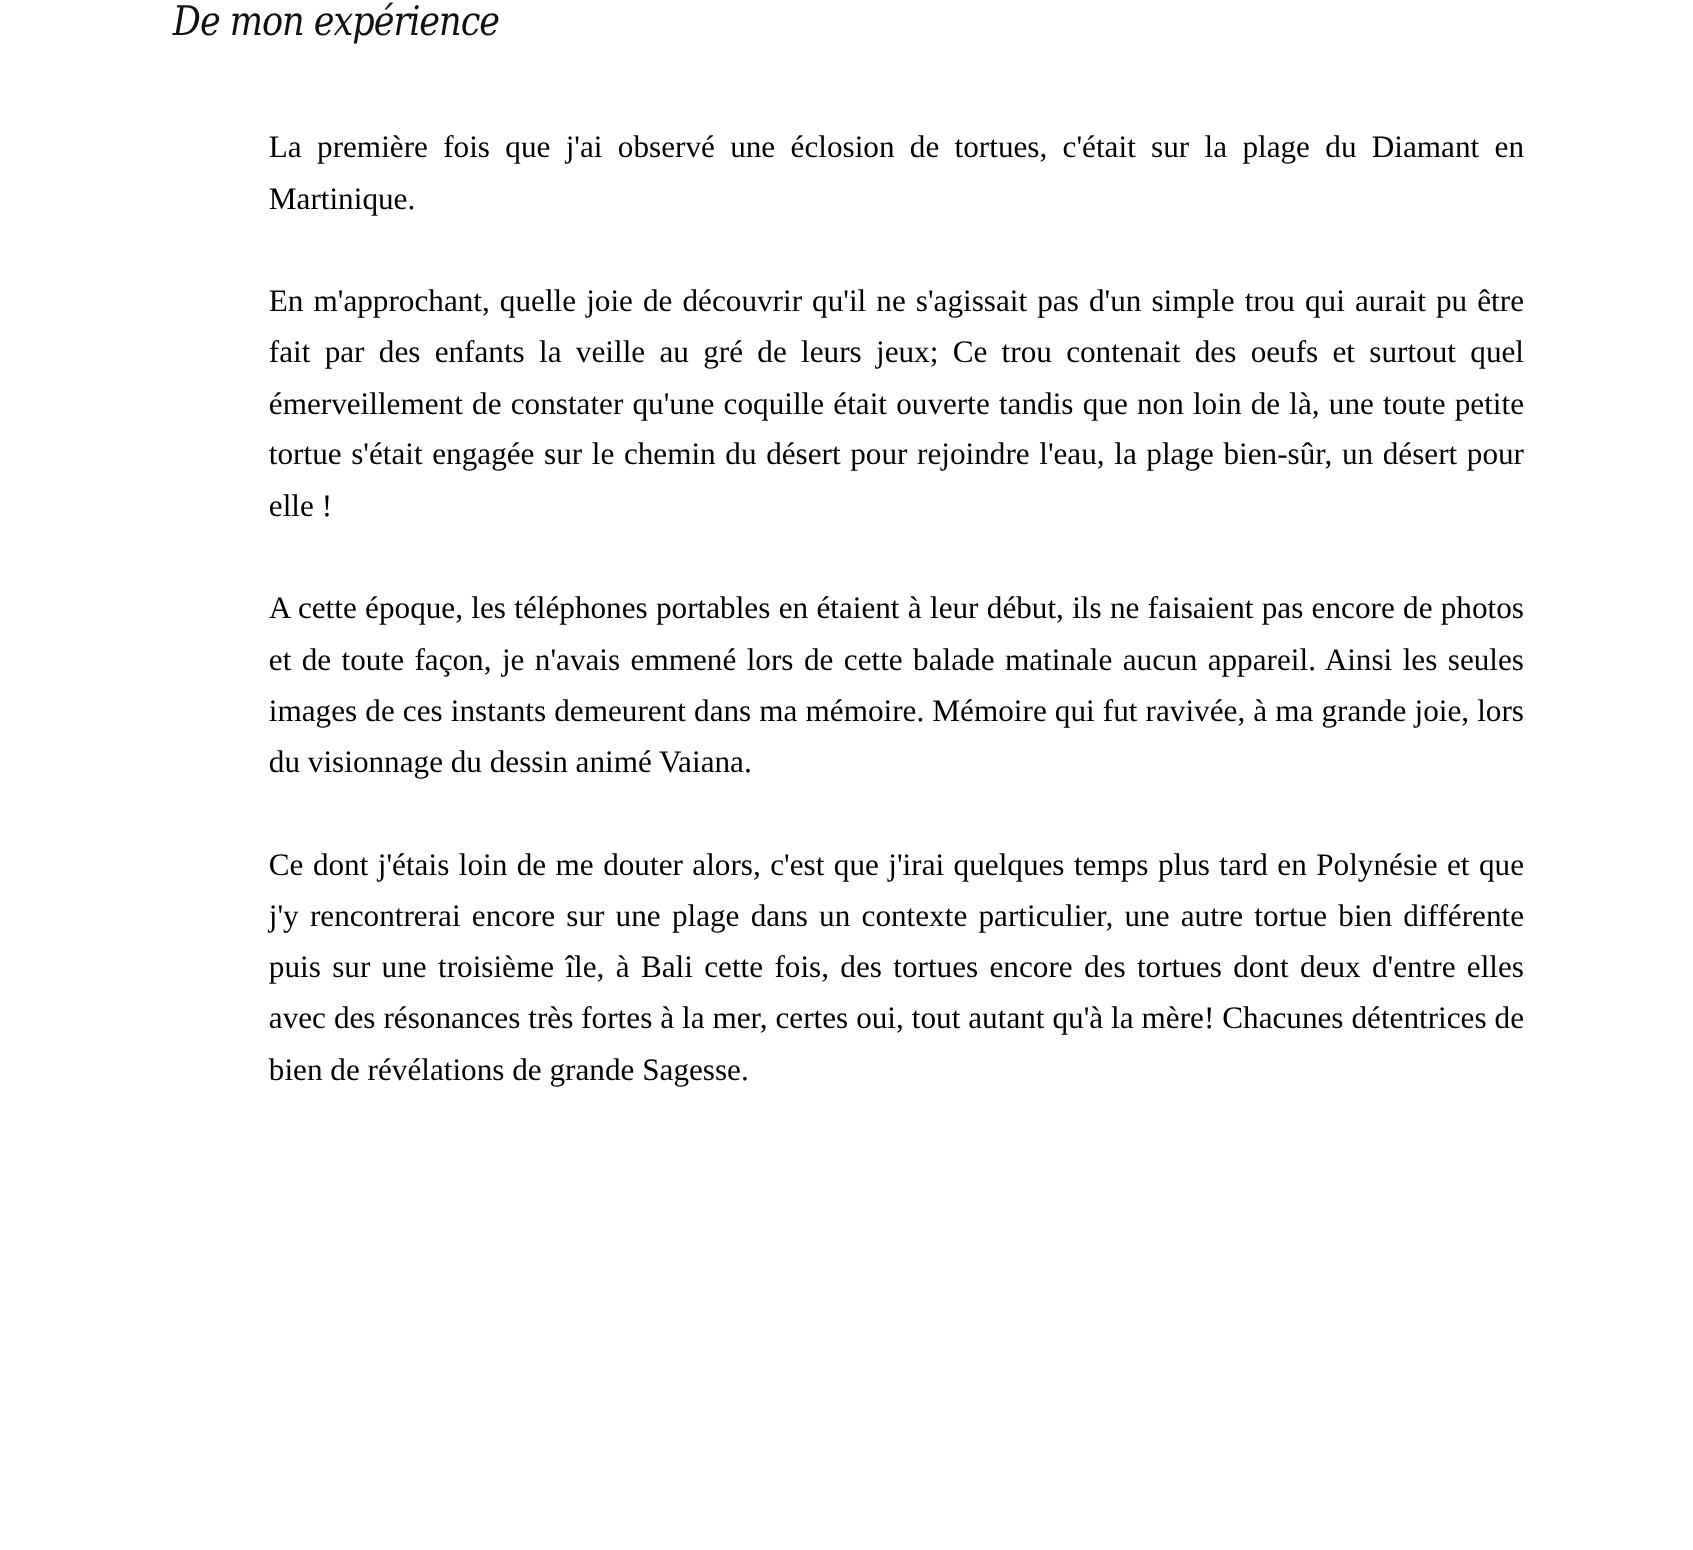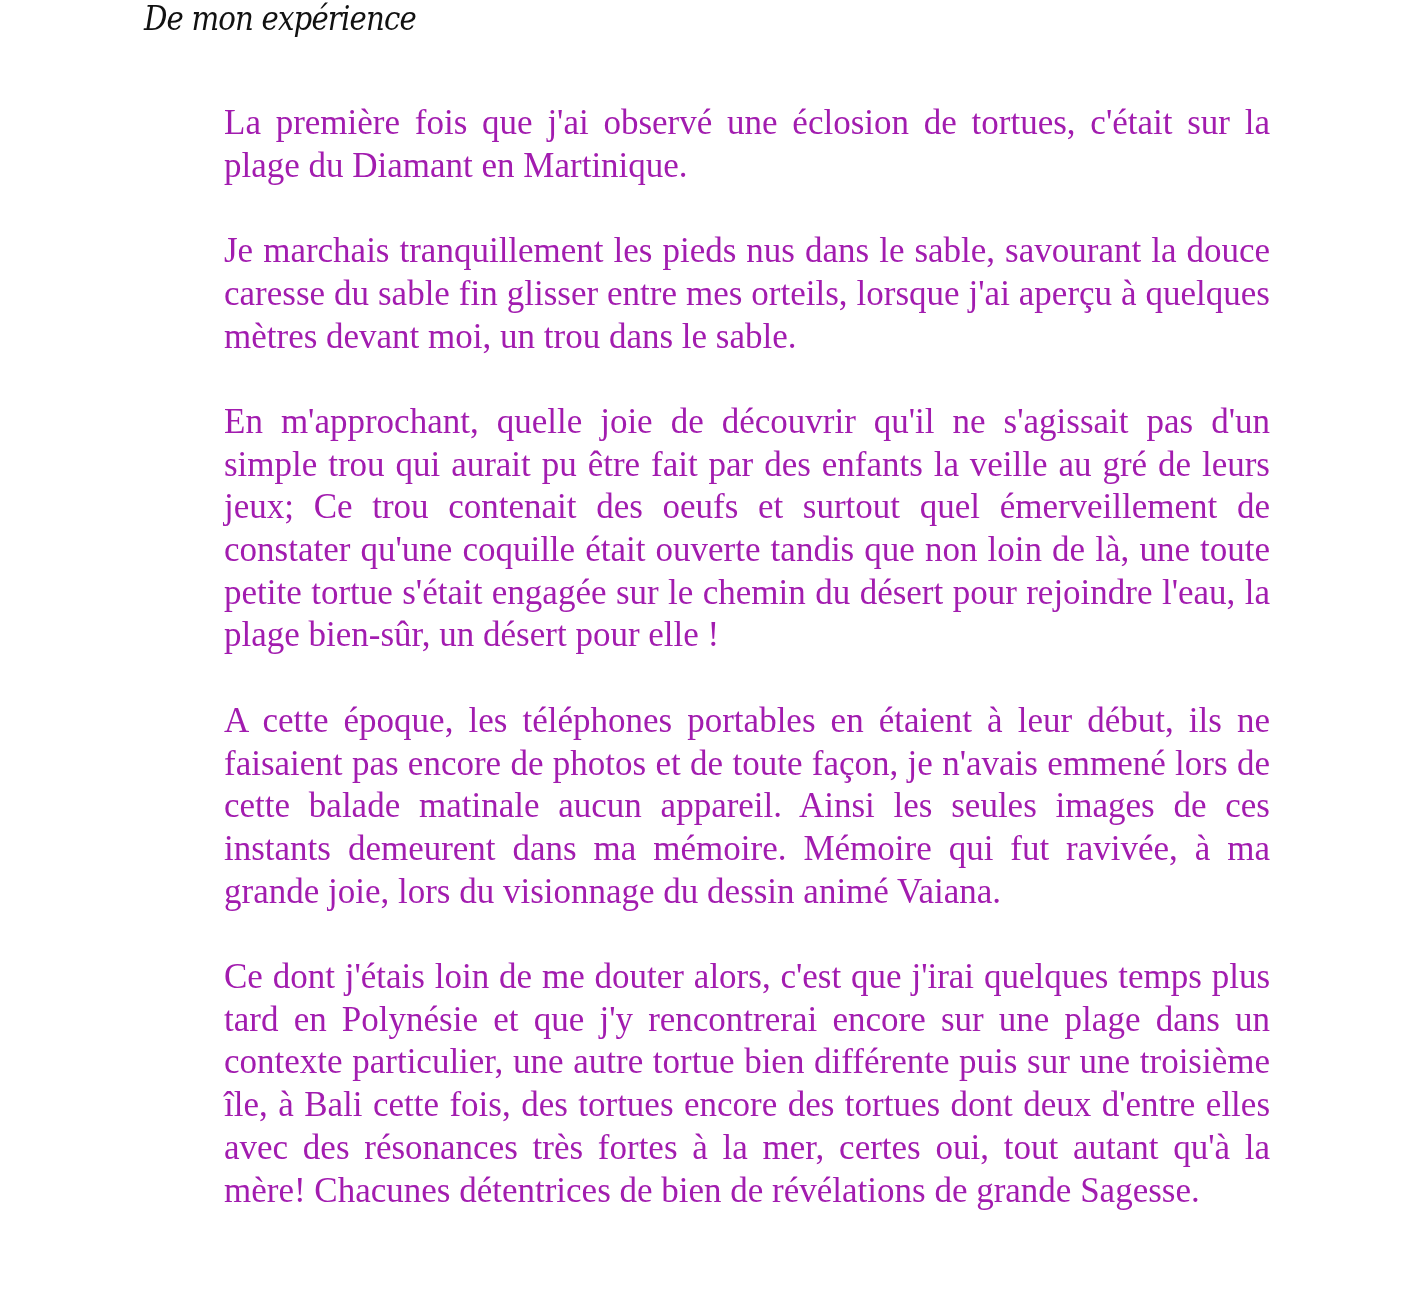--- a/index.html
+++ b/index.html
@@ -33,9 +33,9 @@
       top: 102px;
       width: 1046px;
       font-family: "Liberation Serif", serif;
-      font-size: 35px;
+      font-size: 26px;
       line-height: 42.7px;
-      color: #a21caf;
+      color: #000000;
       text-align: justify;
     }
     .para {

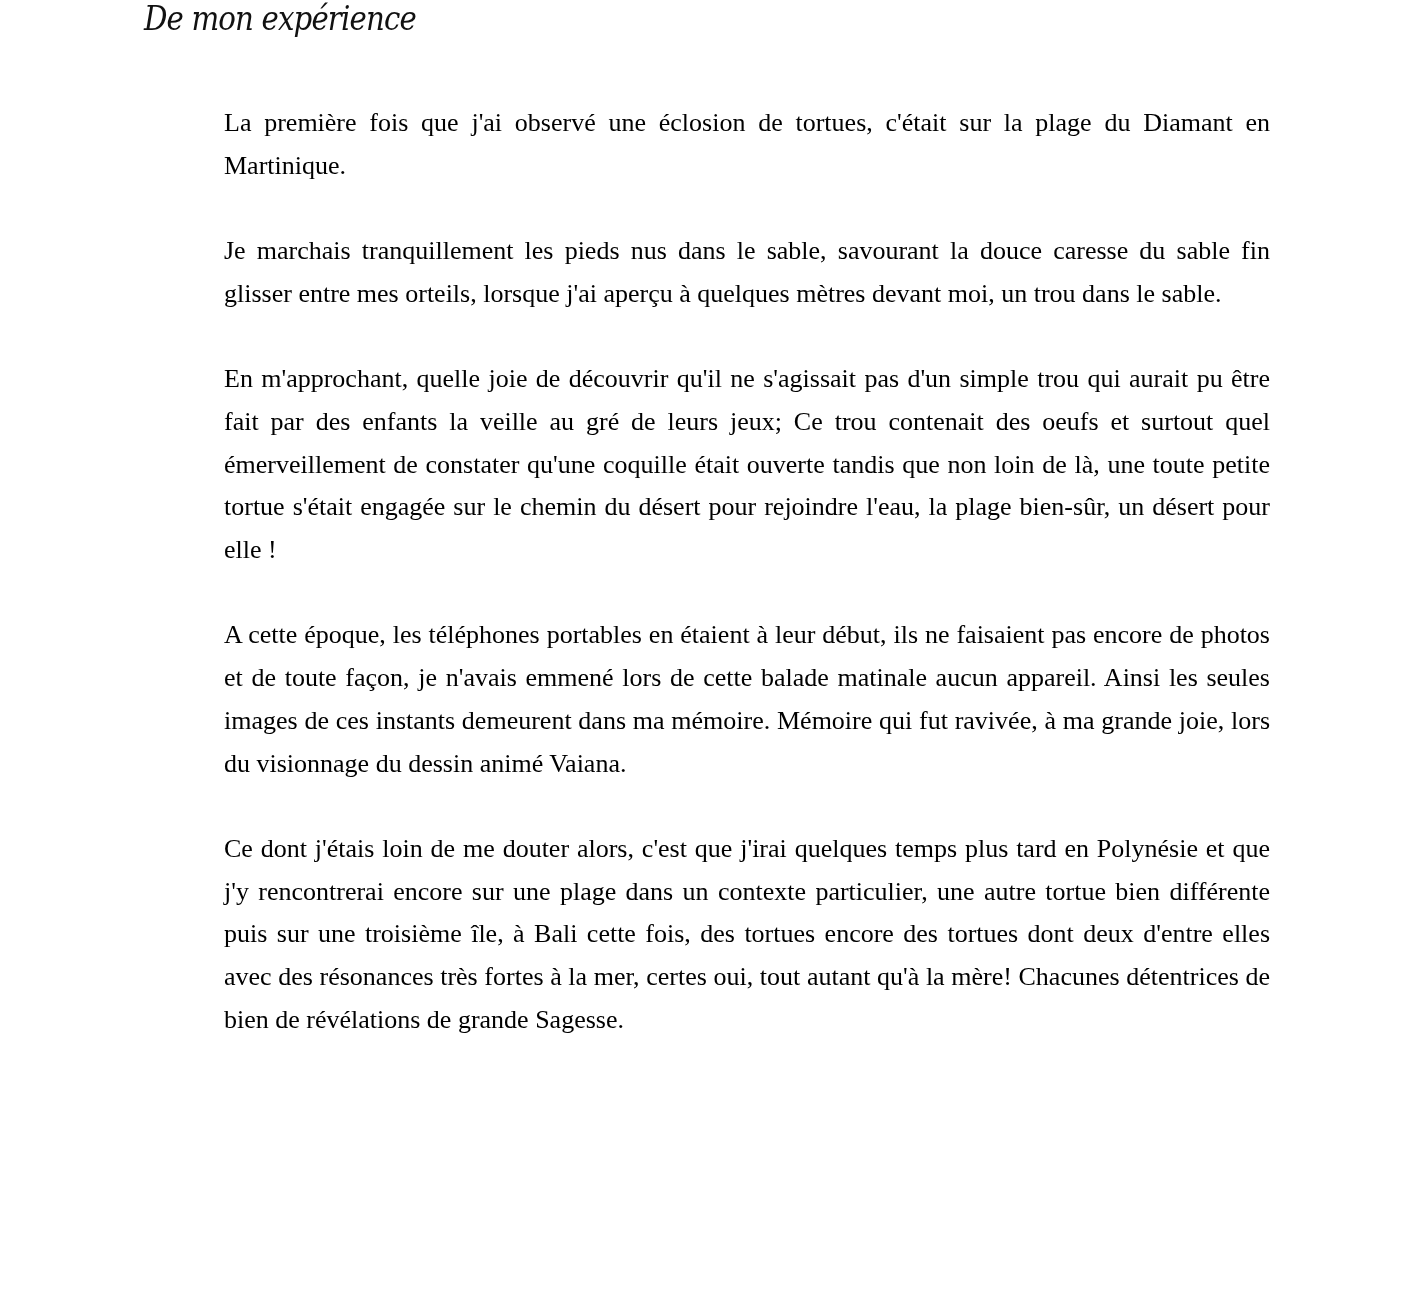--- a/index.html
+++ b/index.html
@@ -55,9 +55,6 @@
     <span class="line">La première fois que j'ai observé une éclosion de tortues, c'était sur la plage du Diamant en Martinique.</span>
   </div>
   <div class="para">
-    <span class="line">Je marchais tranquillement les pieds nus dans le sable, savourant la douce caresse du sable fin glisser entre mes orteils, lorsque j'ai aperçu à quelques mètres devant moi, un trou dans le sable.</span>
-  </div>
-  <div class="para">
     <span class="line">En m'approchant, quelle joie de découvrir qu'il ne s'agissait pas d'un simple trou qui aurait pu être fait par des enfants la veille au gré de leurs jeux; Ce trou contenait des oeufs et surtout quel émerveillement de constater qu'une coquille était ouverte tandis que non loin de là, une toute petite tortue s'était engagée sur le chemin du désert pour rejoindre l'eau, la plage bien-sûr, un désert pour elle !</span>
   </div>
   <div class="para">

